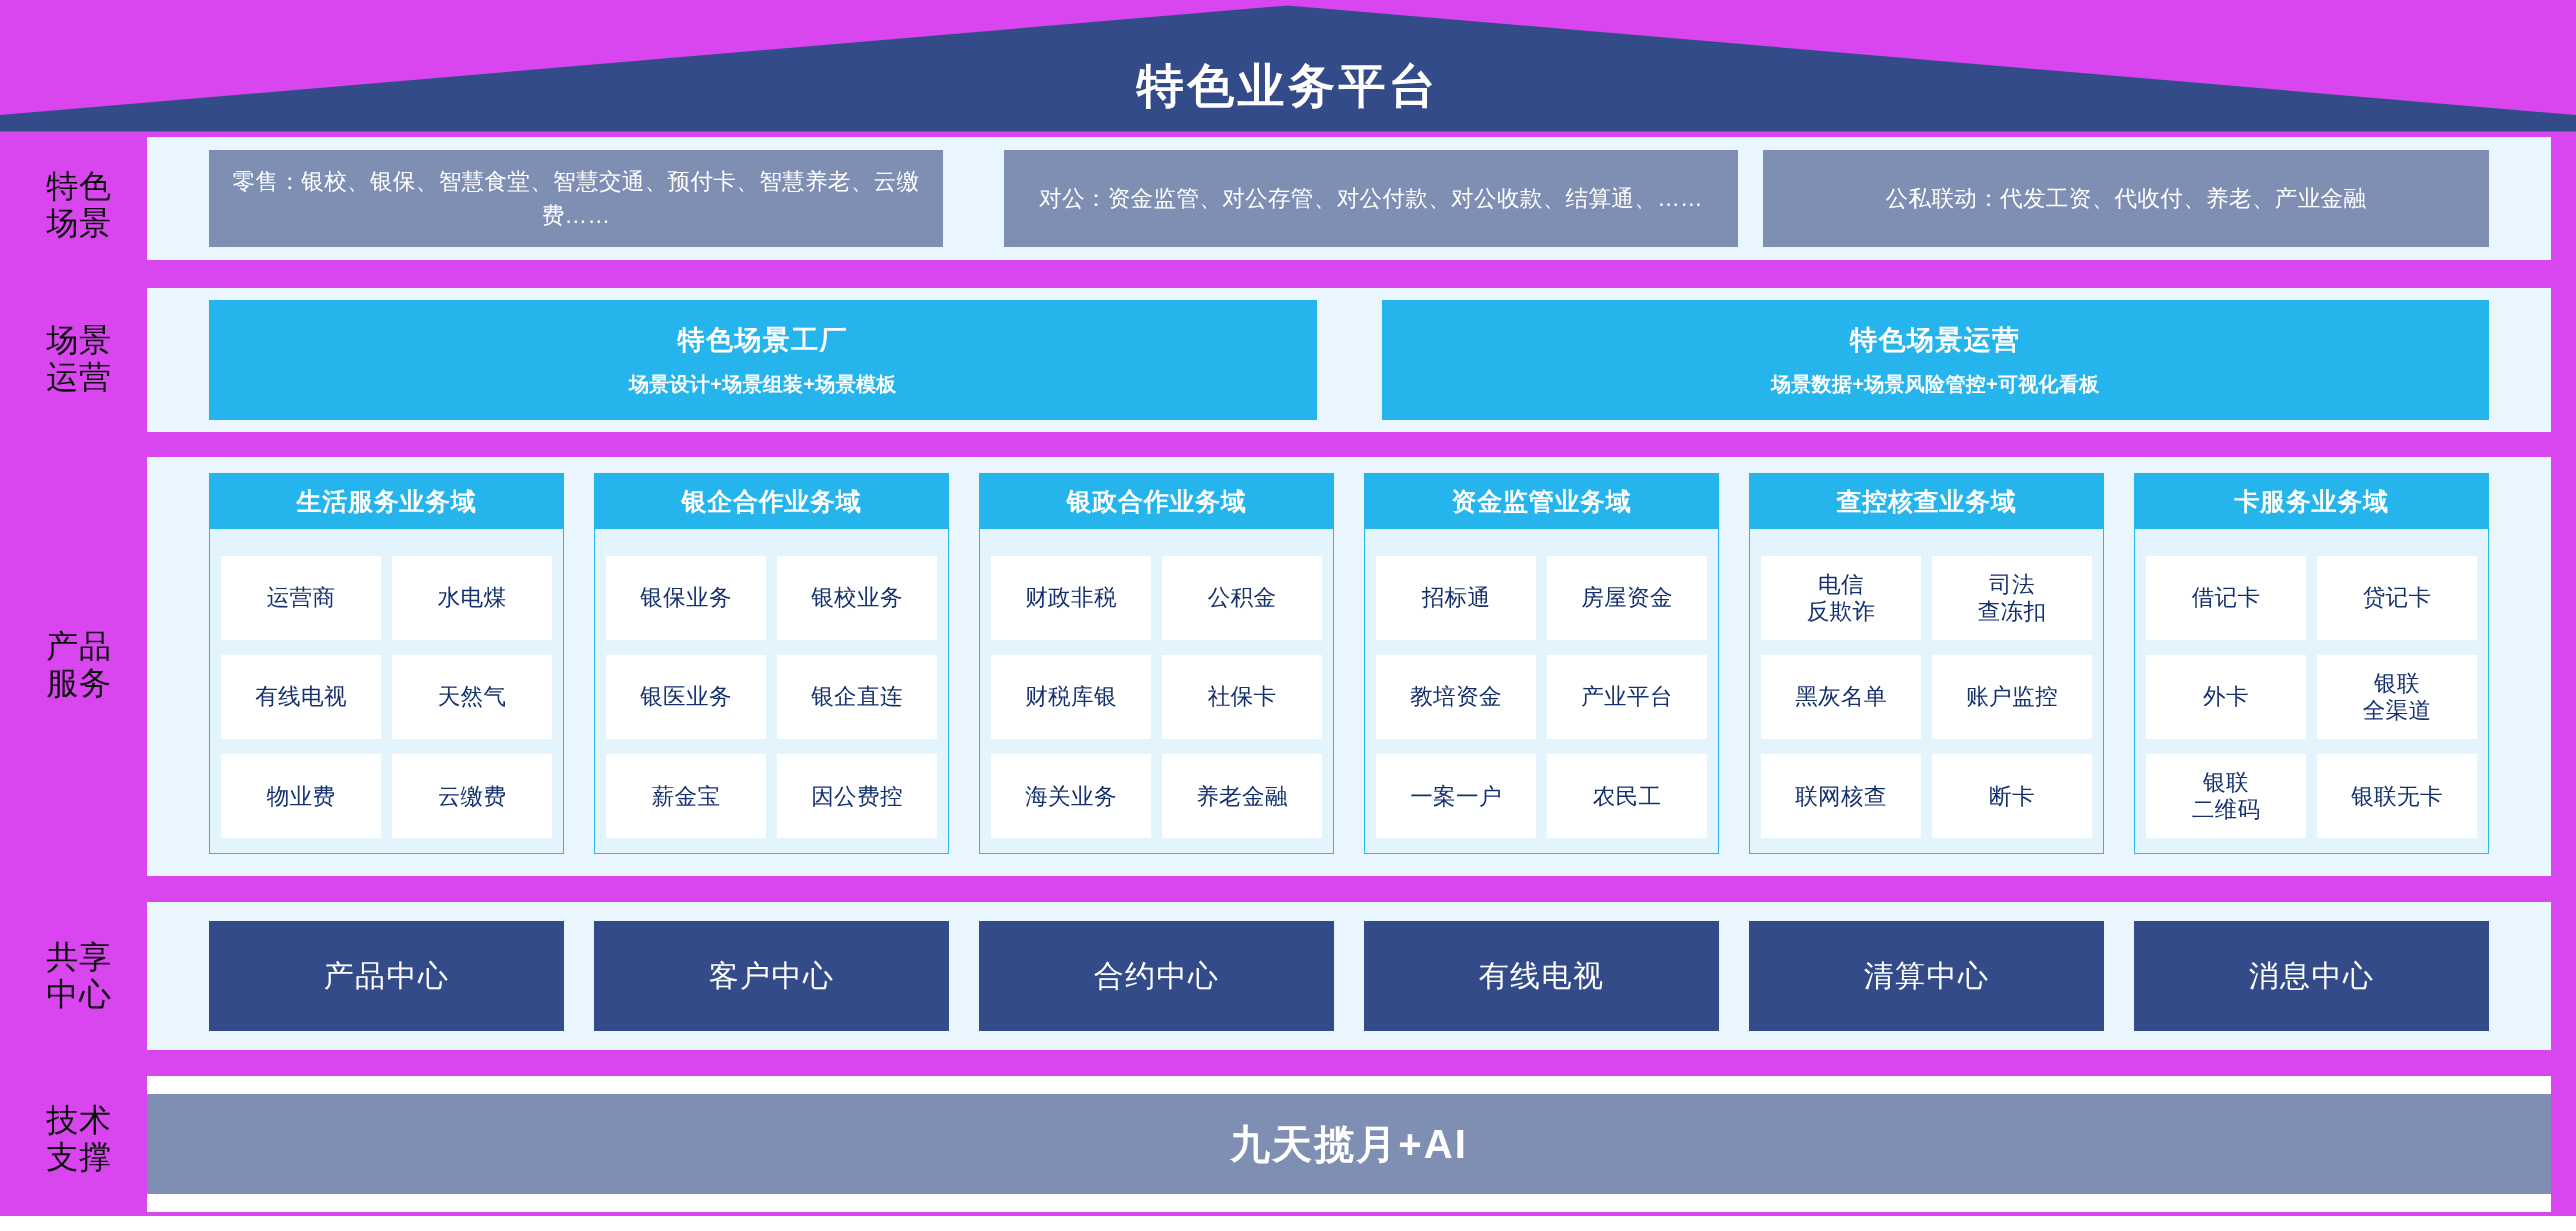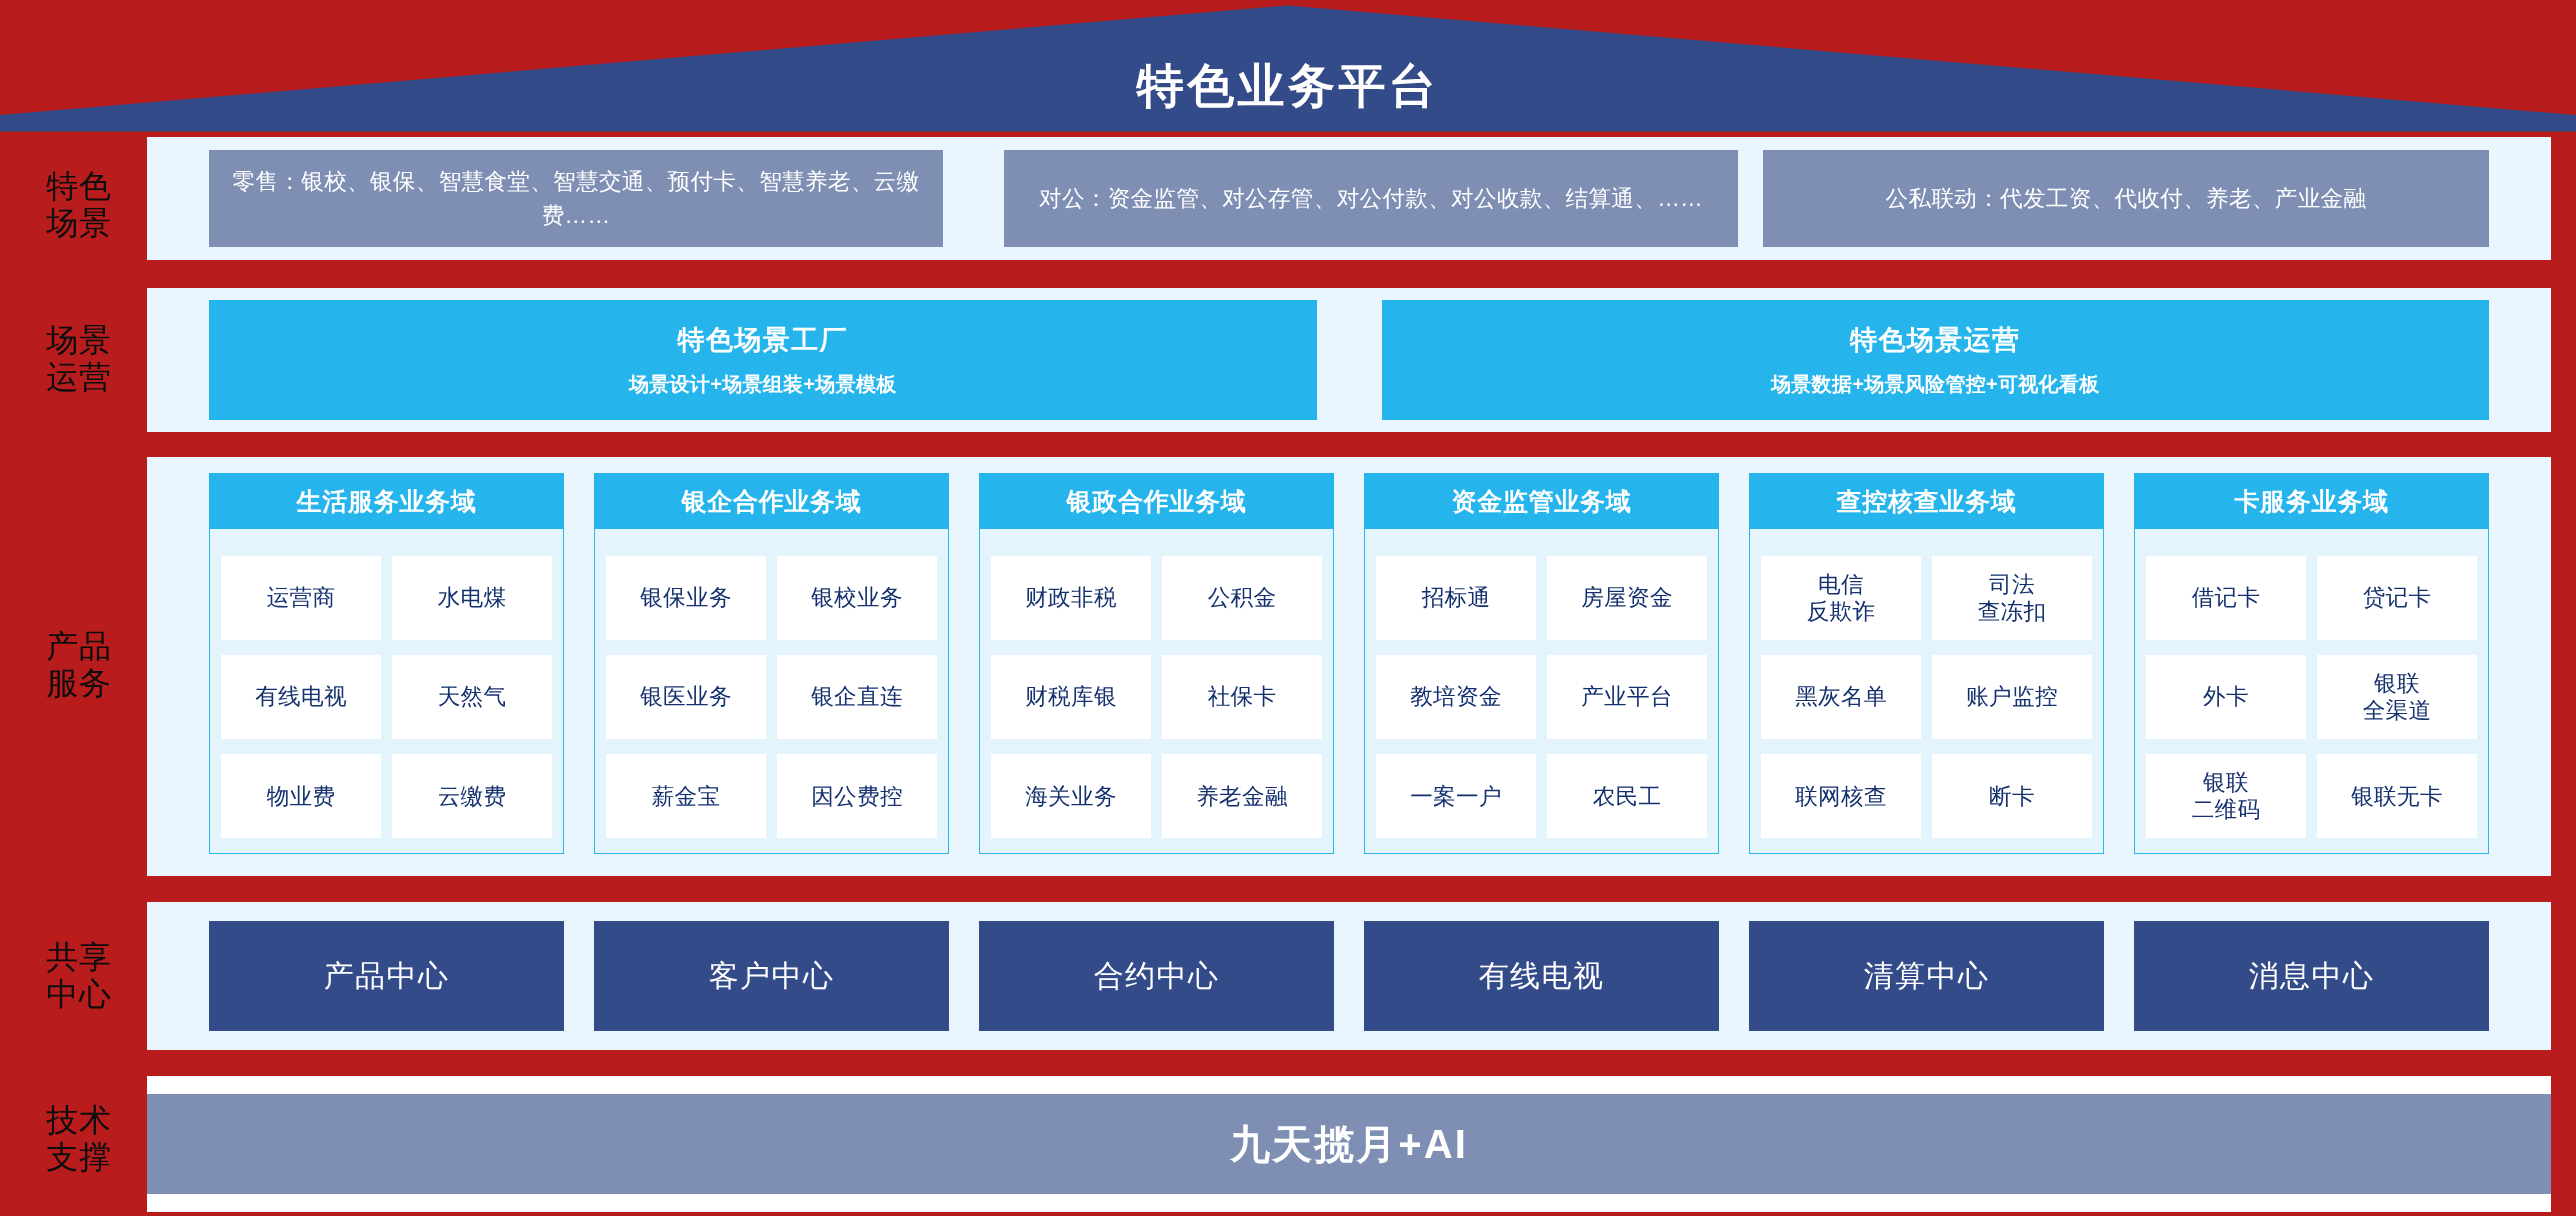--- a/index.html
+++ b/index.html
@@ -17,7 +17,7 @@
     position: relative;
     width: 2576px;
     height: 1216px;
-    background: #b91c1c;
+    background: #d946ef;
   }
 
   

